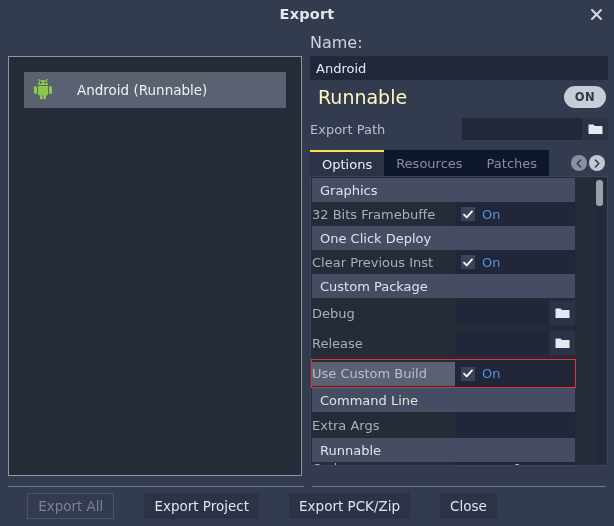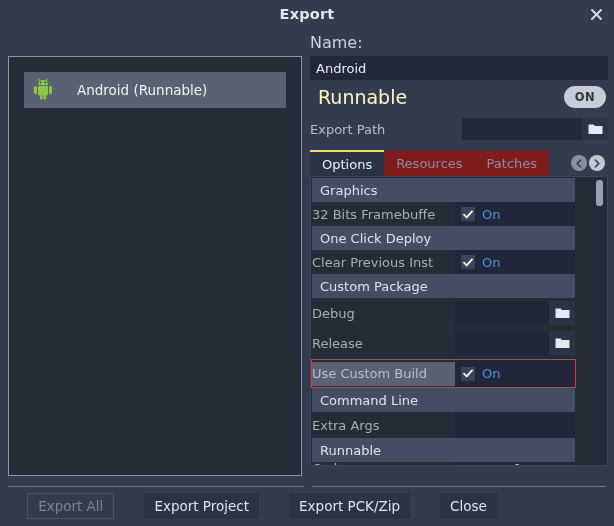--- a/index.html
+++ b/index.html
@@ -218,7 +218,7 @@
     border-top: 2px solid #fde047;
   }
   .tab.inactive {
-    background: #7f1d1d;
+    background: #0f172a;
     color: #878ea0;
   }
   .tabbar .spacer { flex: 1; }

